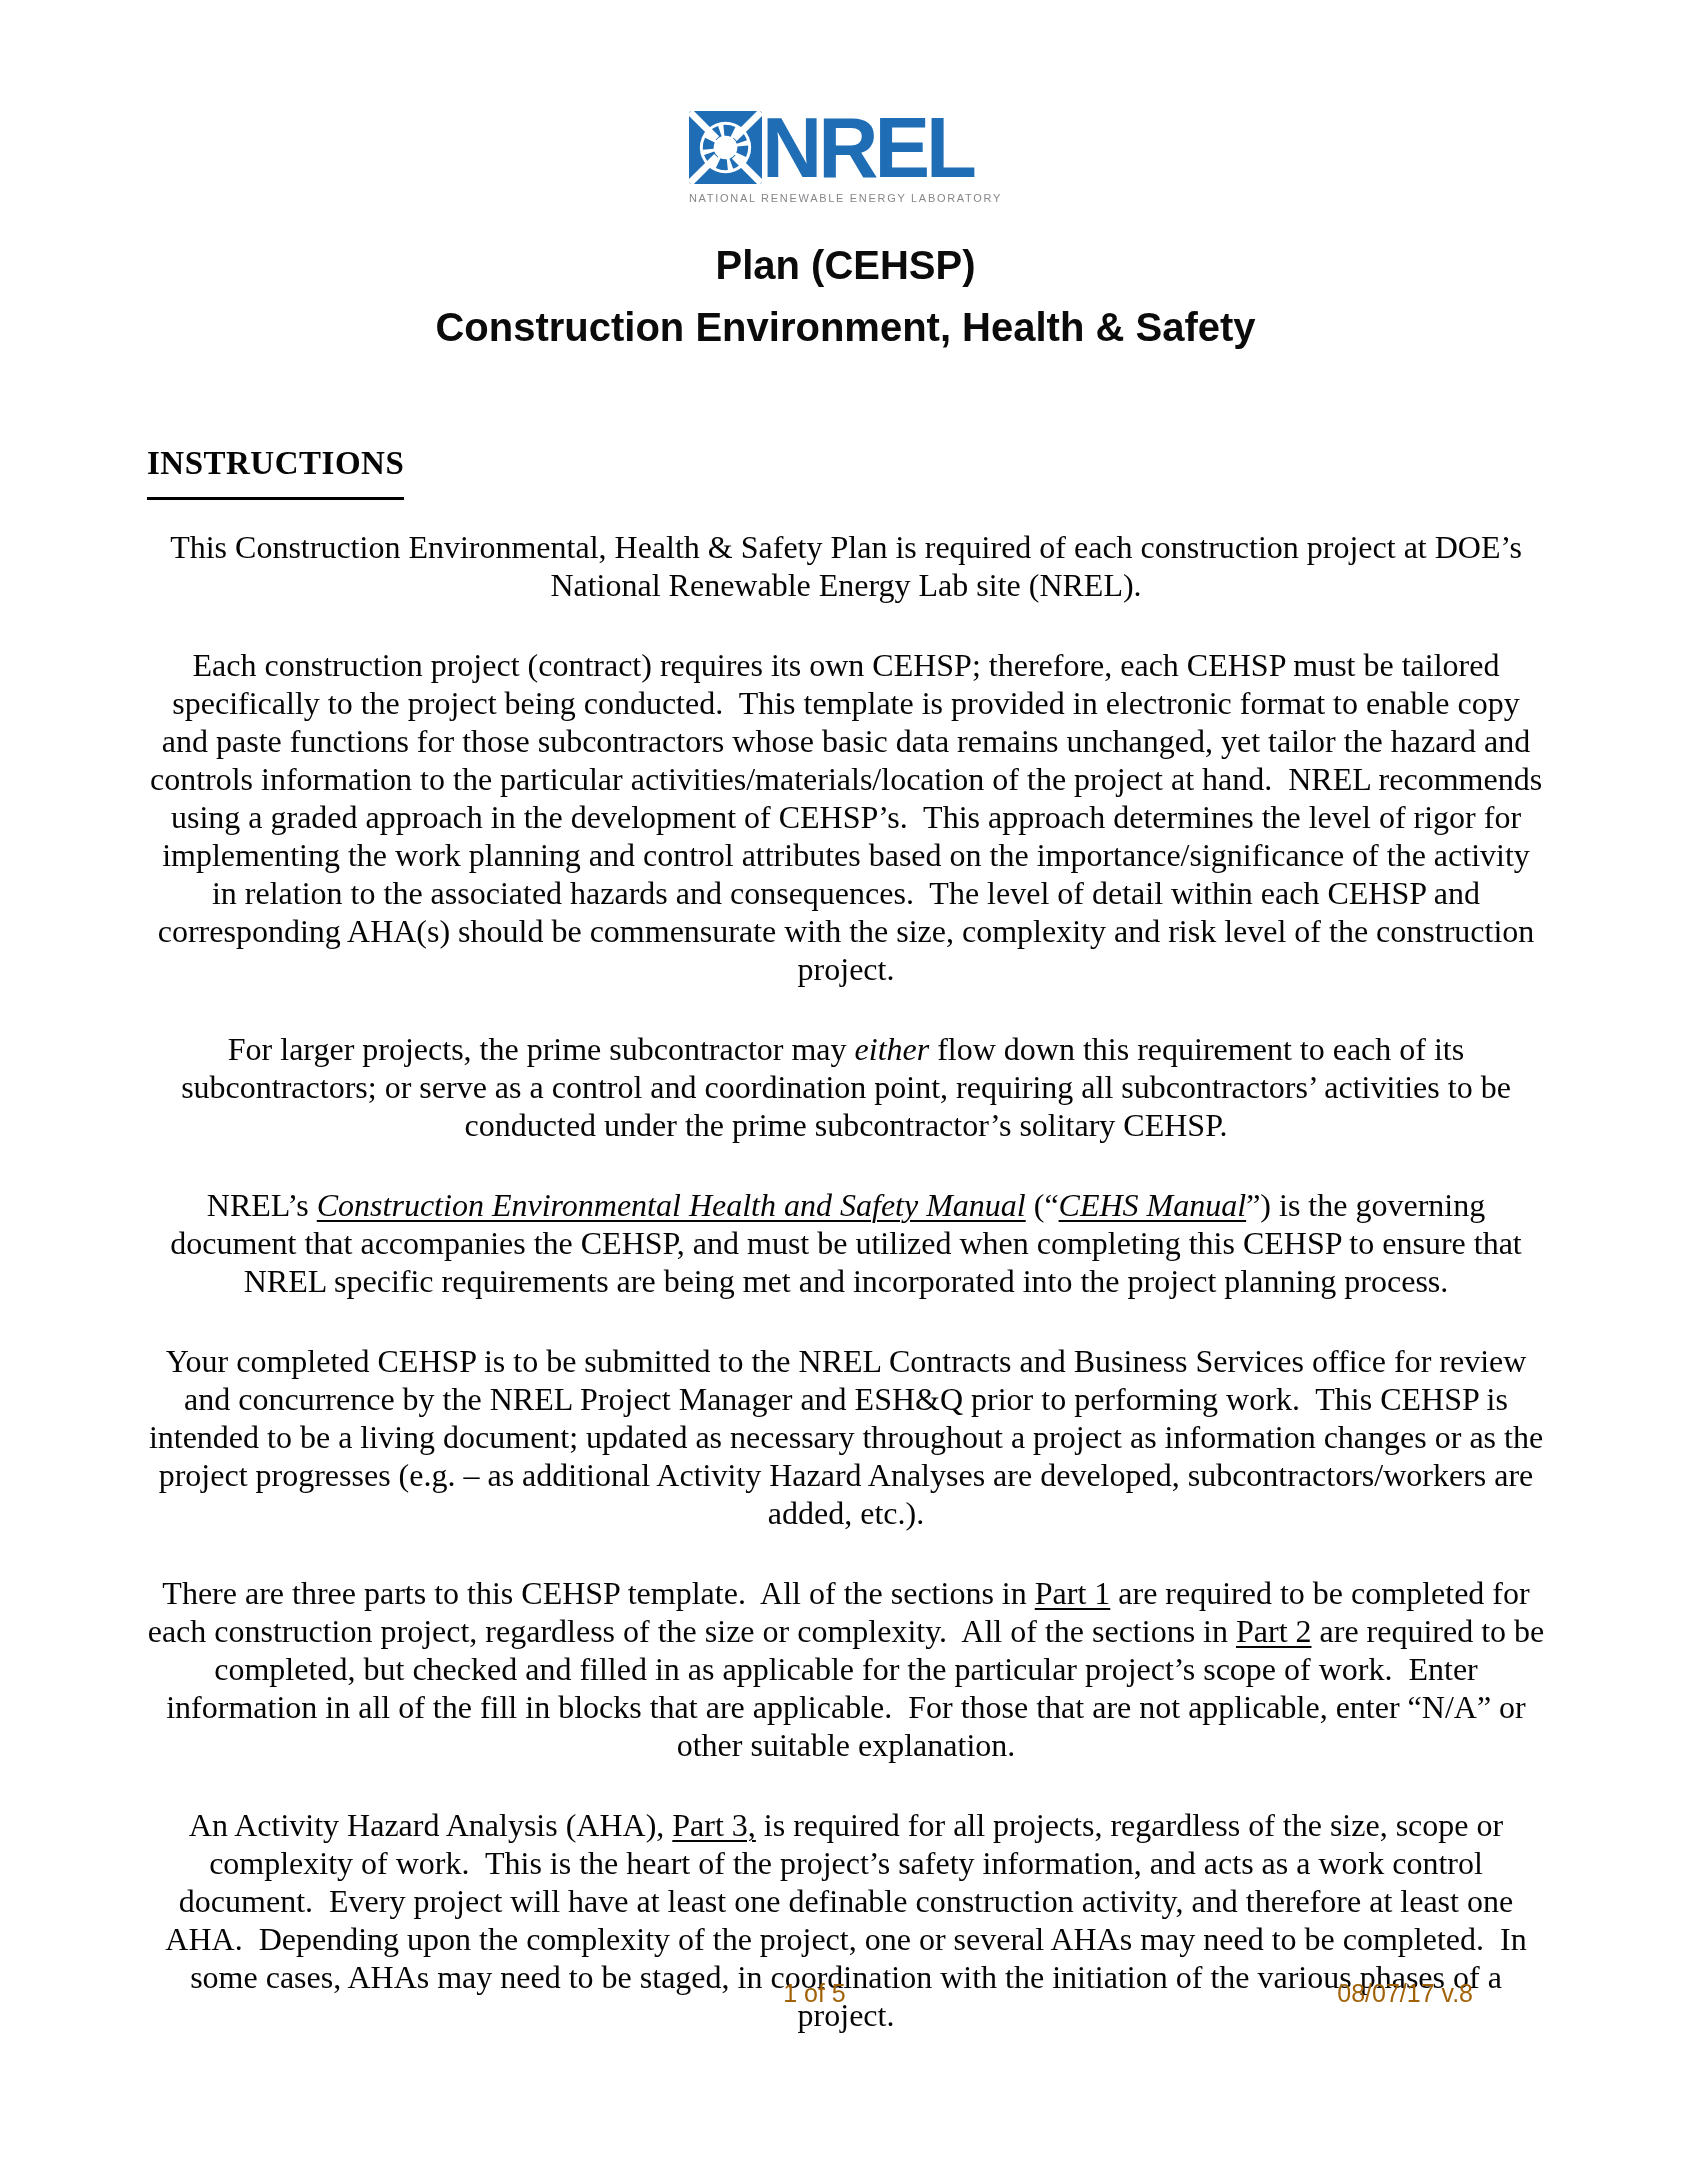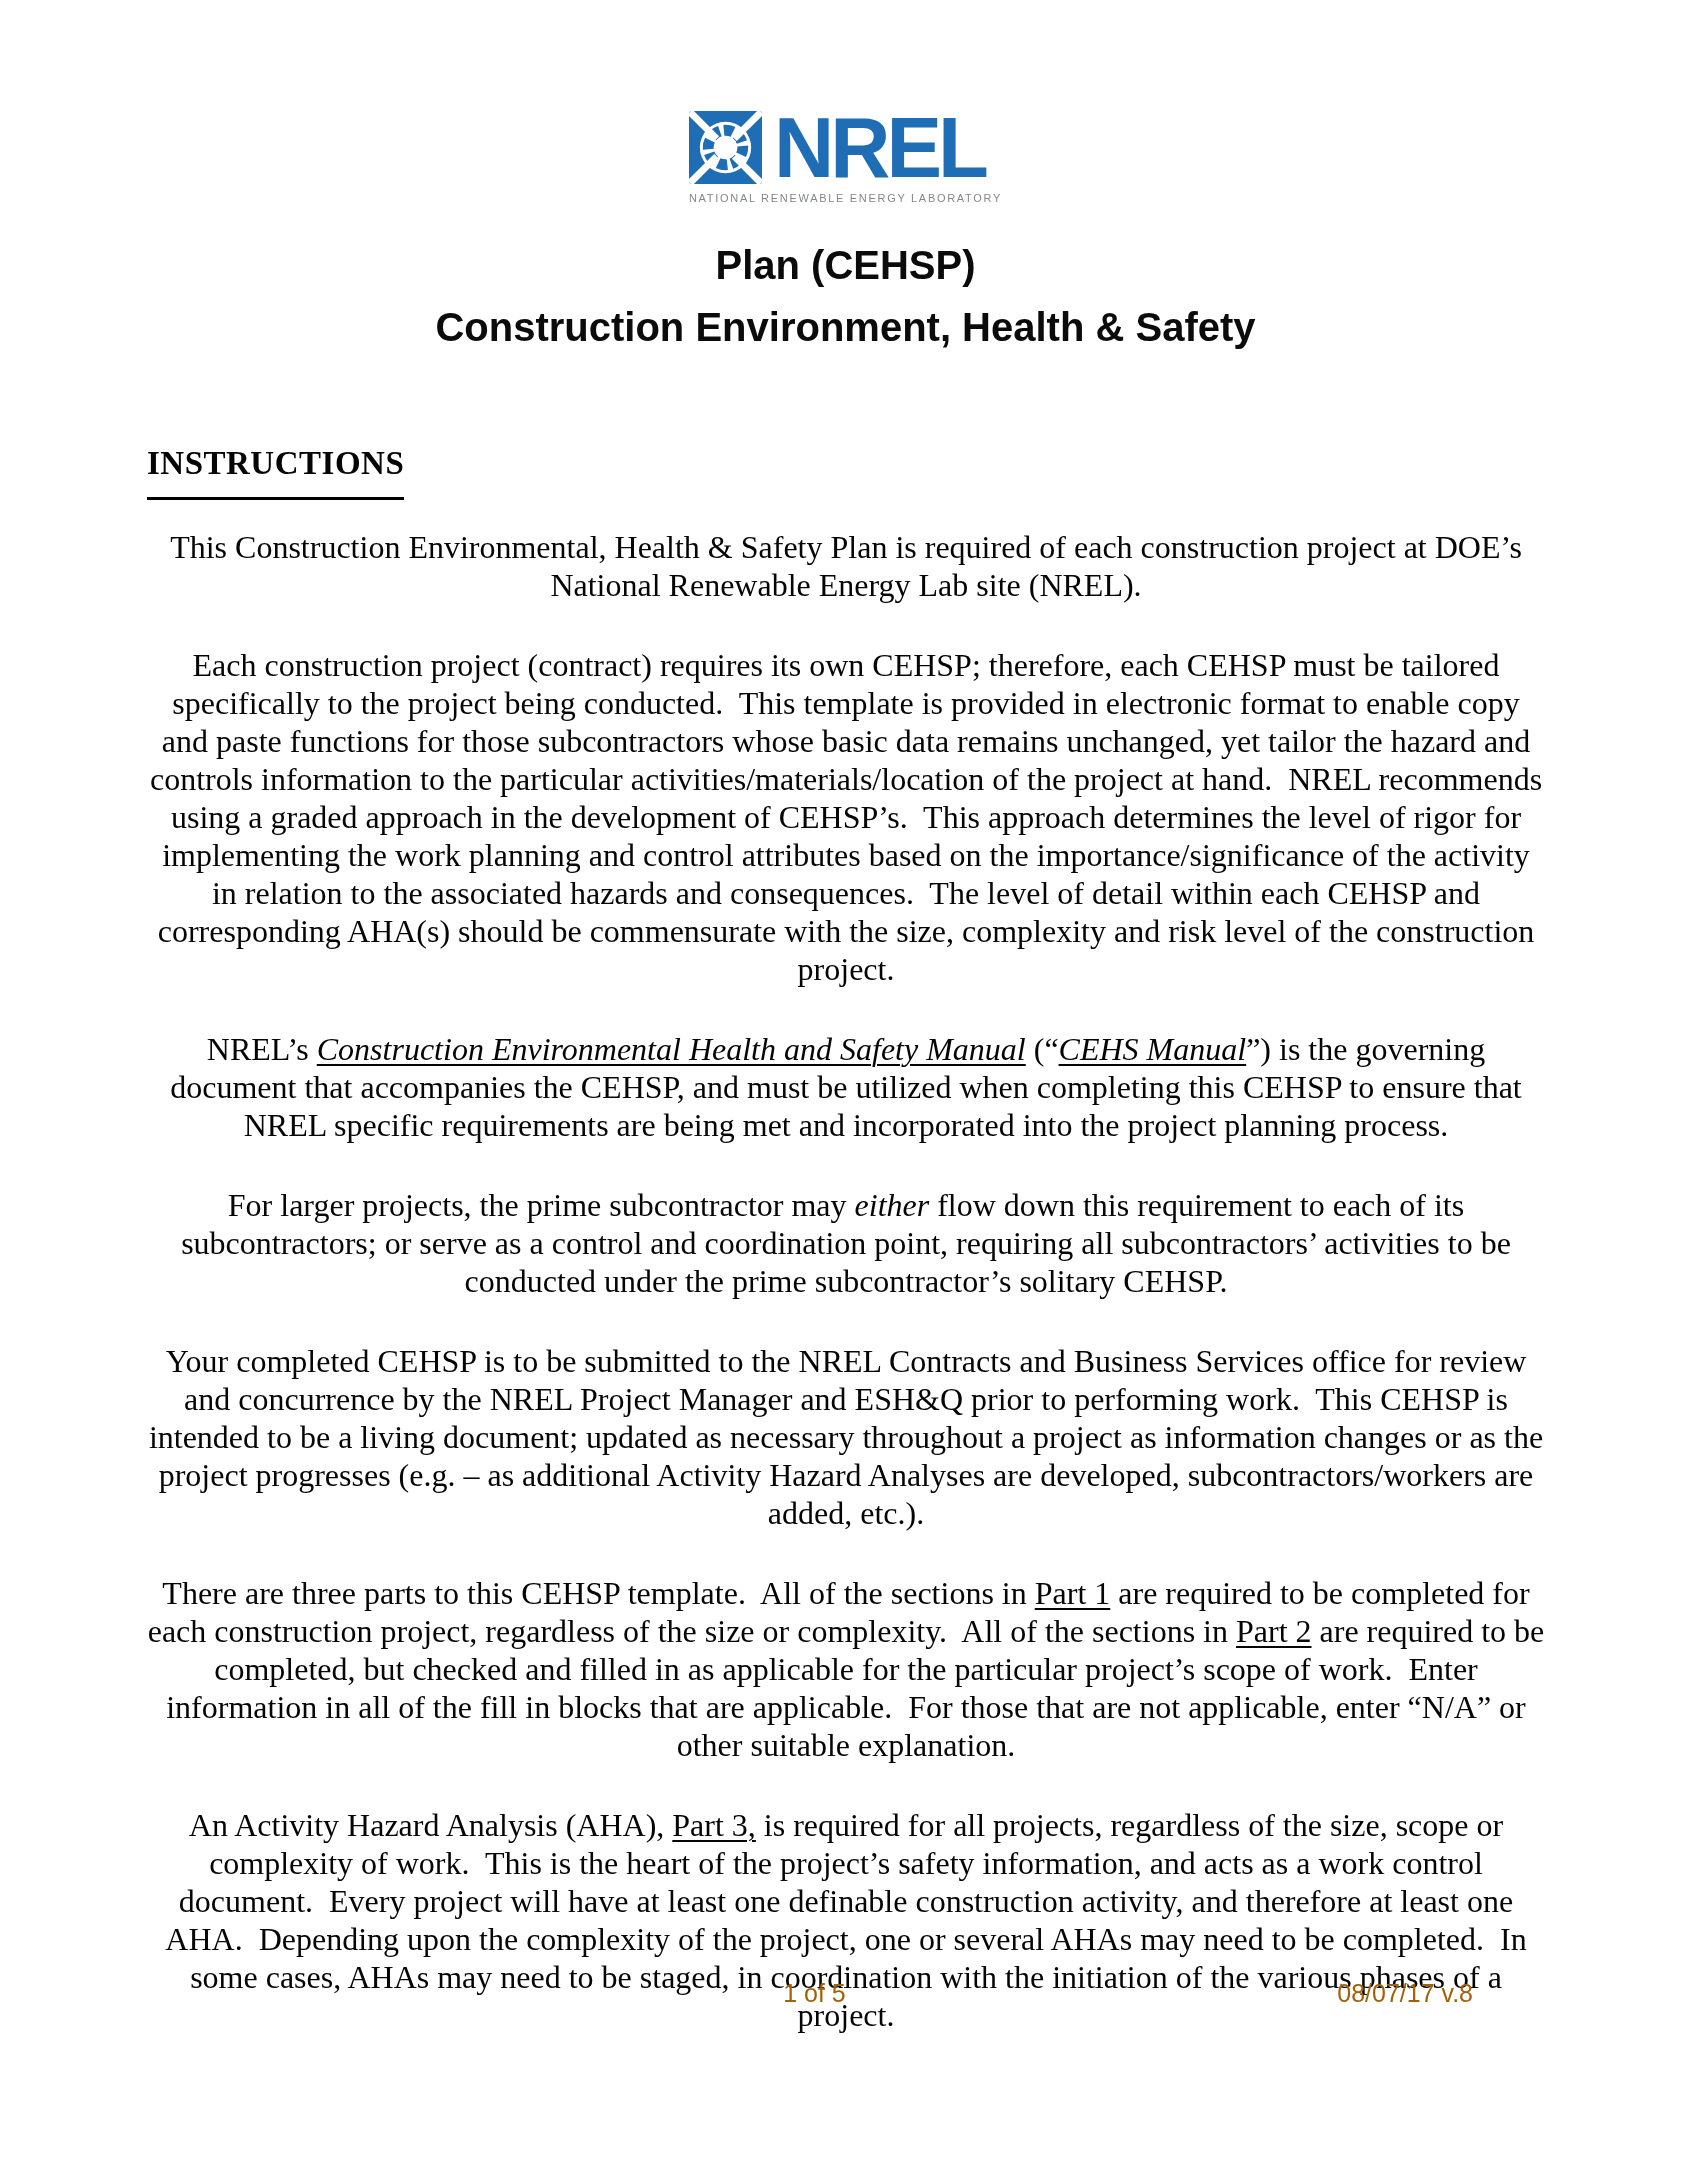--- a/index.html
+++ b/index.html
@@ -23,7 +23,7 @@
   
   .logo-wrap { display: flex; justify-content: center; }
   .logo { display: inline-flex; flex-direction: column; align-items: flex-start; }
-  .logo-row { display: flex; align-items: flex-start; gap: 12px; }
+  .logo-row { display: flex; align-items: flex-start; gap: 0; }
   .logo-icon { width: 73px; height: 73px; display: block; }
   .wordmark {
     font-family: "Liberation Sans", sans-serif;

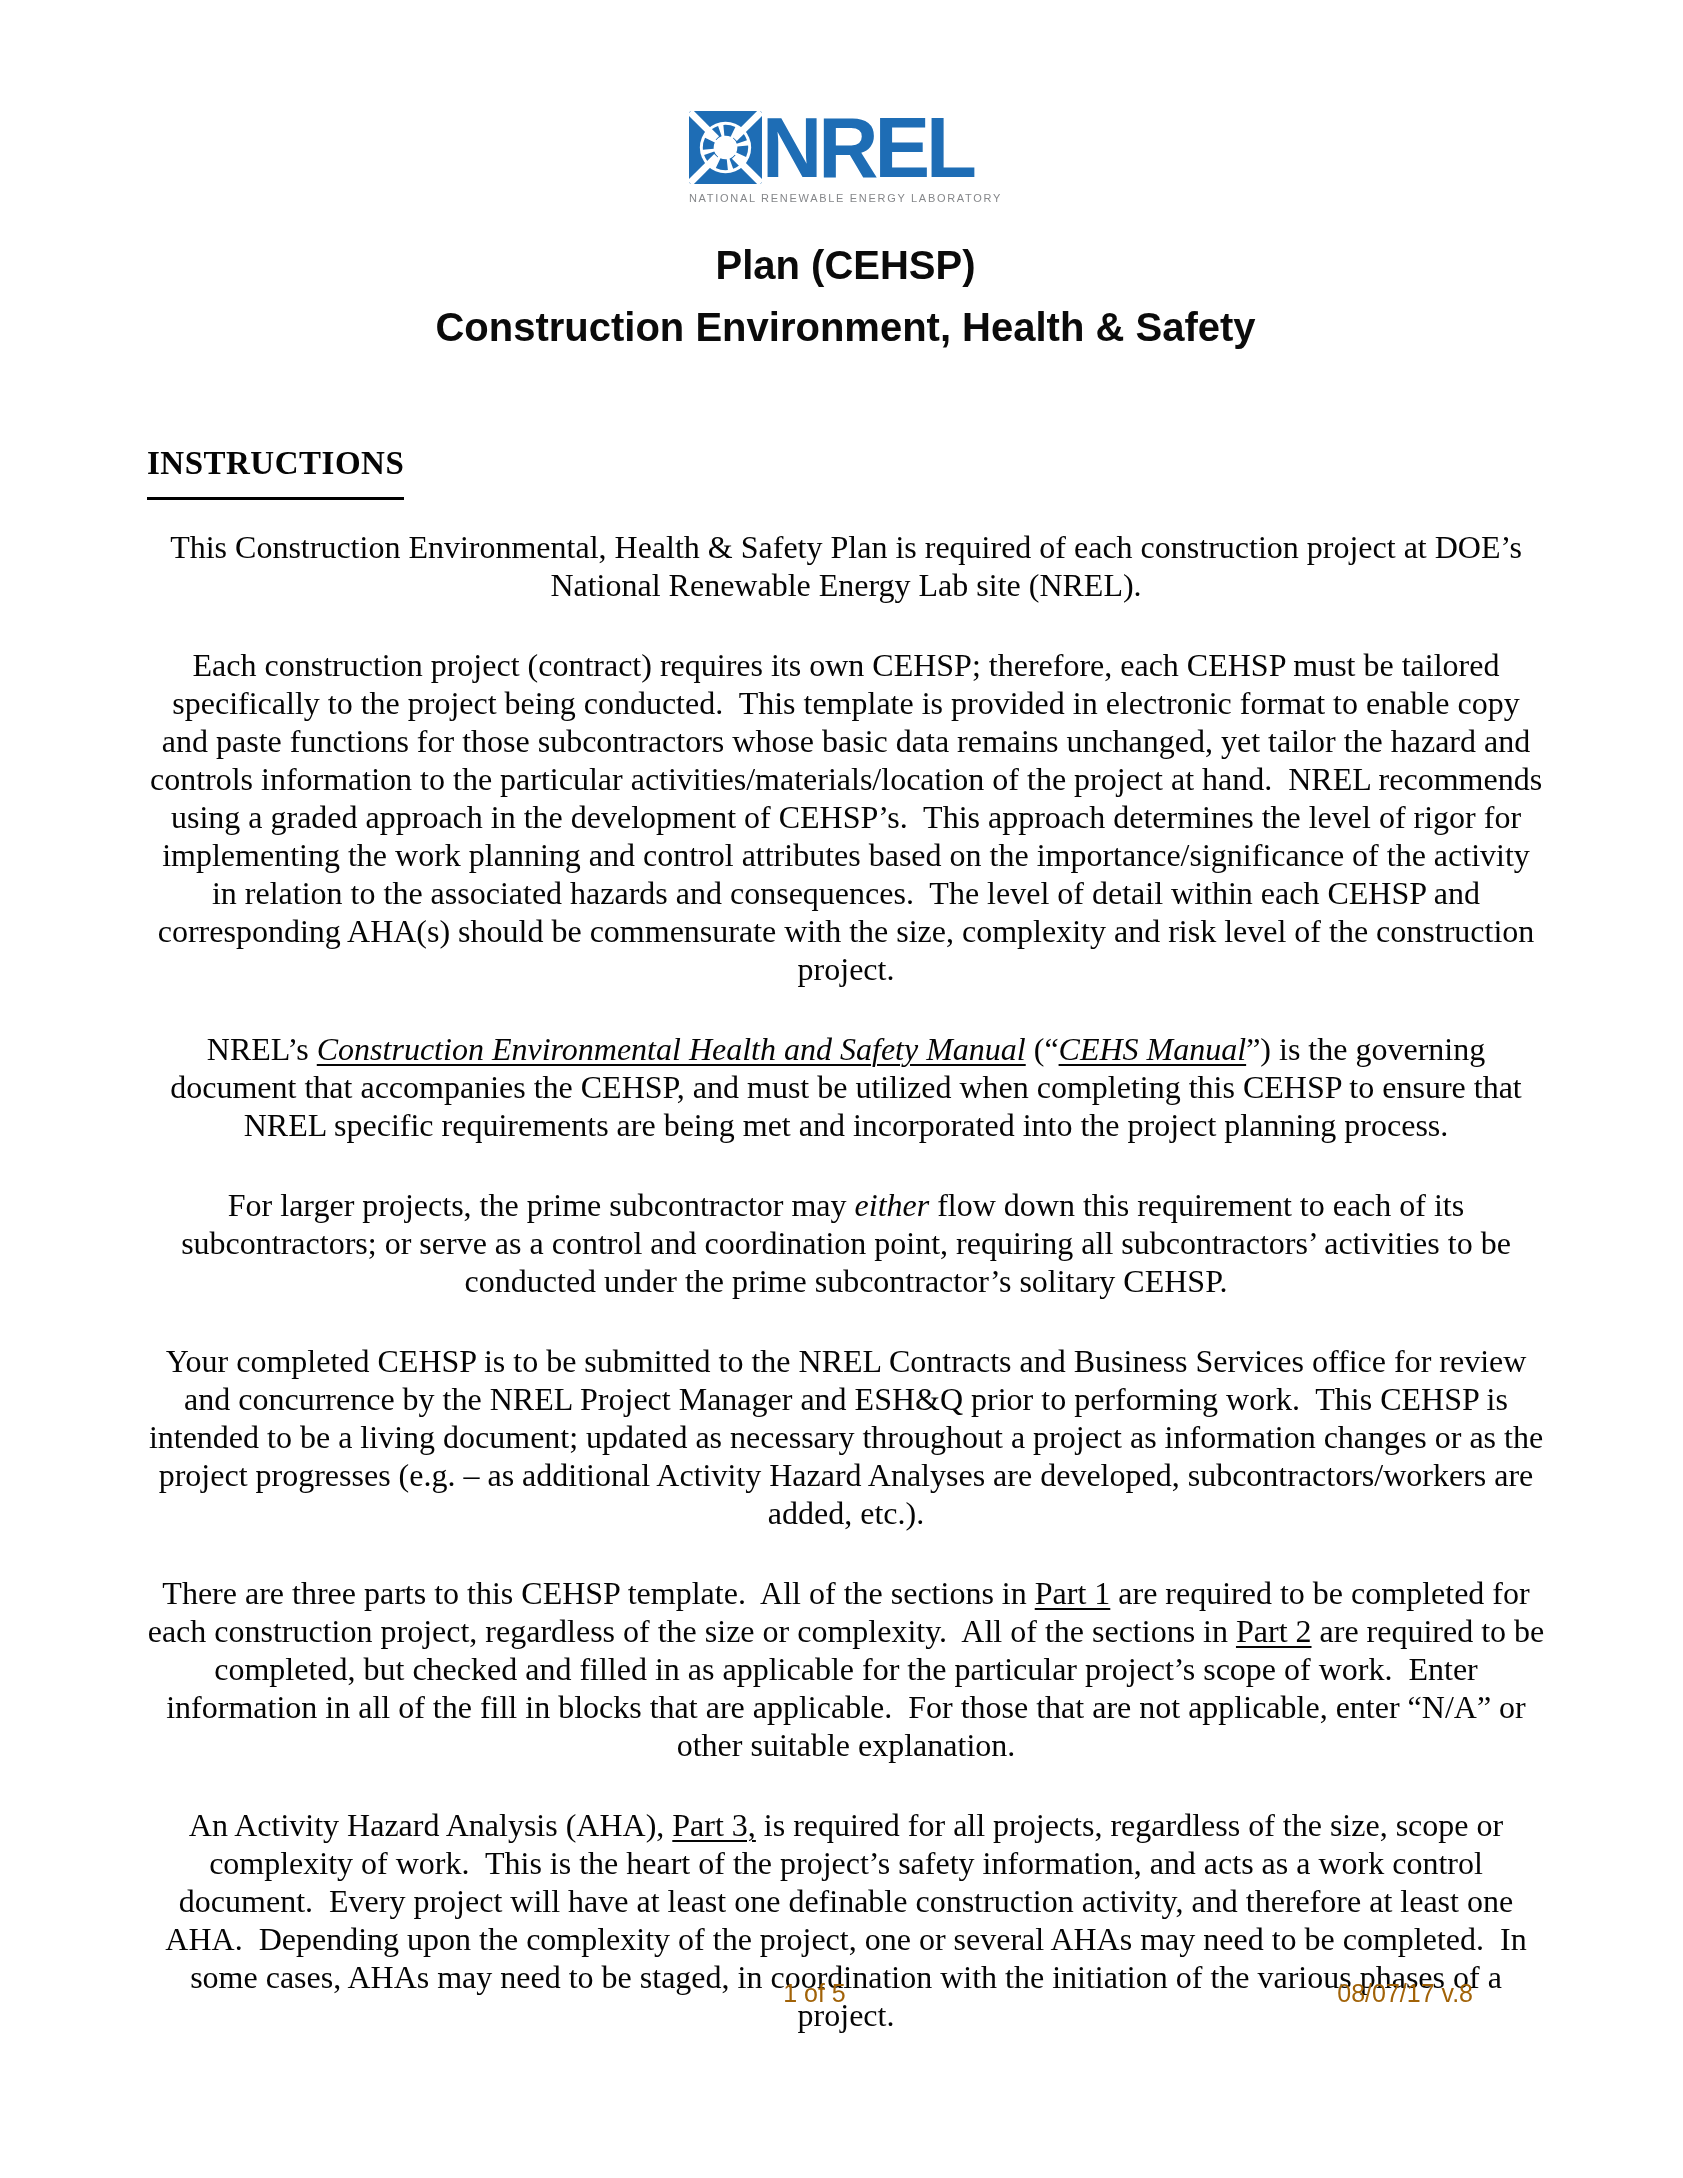--- a/index.html
+++ b/index.html
@@ -135,8 +135,8 @@
   <div class="body-copy" id="body-copy">
       <p><span>This Construction Environmental, Health &amp; Safety Plan is required of each construction project at DOE’s National Renewable Energy Lab site (NREL).</span></p>
       <p><span>Each construction project (contract) requires its own CEHSP; therefore, each CEHSP must be tailored specifically to the project being conducted.  This template is provided in electronic format to enable copy and paste functions for those subcontractors whose basic data remains unchanged, yet tailor the hazard and controls information to the particular activities/materials/location of the project at hand.  NREL recommends using a graded approach in the development of CEHSP’s.  This approach determines the level of rigor for implementing the work planning and control attributes based on the importance/significance of the activity in relation to the associated hazards and consequences.  The level of detail within each CEHSP and corresponding AHA(s) should be commensurate with the size, complexity and risk level of the construction project.</span></p>
+      <p><span>For larger projects, the prime subcontractor may </span><span class="i">either</span><span> flow down this requirement to each of its subcontractors; or serve as a control and coordination point, requiring all subcontractors’ activities to be conducted under the prime subcontractor’s solitary CEHSP.</span></p>
       <p><span>NREL’s </span><span class="i u">Construction Environmental Health and Safety Manual</span><span> (“</span><span class="i u">CEHS Manual</span><span>”) is the governing document that accompanies the CEHSP, and must be utilized when completing this CEHSP to ensure that NREL specific requirements are being met and incorporated into the project planning process.</span></p>
-      <p><span>For larger projects, the prime subcontractor may </span><span class="i">either</span><span> flow down this requirement to each of its subcontractors; or serve as a control and coordination point, requiring all subcontractors’ activities to be conducted under the prime subcontractor’s solitary CEHSP.</span></p>
       <p><span>Your completed CEHSP is to be submitted to the NREL Contracts and Business Services office for review and concurrence by the NREL Project Manager and ESH&amp;Q prior to performing work.  This CEHSP is intended to be a living document; updated as necessary throughout a project as information changes or as the project progresses (e.g. – as additional Activity Hazard Analyses are developed, subcontractors/workers are added, etc.).</span></p>
       <p><span>There are three parts to this CEHSP template.  All of the sections in </span><span class="u">Part 1</span><span> are required to be completed for each construction project, regardless of the size or complexity.  All of the sections in </span><span class="u">Part 2</span><span> are required to be completed, but checked and filled in as applicable for the particular project’s scope of work.  Enter information in all of the fill in blocks that are applicable.  For those that are not applicable, enter “N/A” or other suitable explanation.</span></p>
       <p><span>An Activity Hazard Analysis (AHA), </span><span class="u">Part 3,</span><span> is required for all projects, regardless of the size, scope or complexity of work.  This is the heart of the project’s safety information, and acts as a work control document.  Every project will have at least one definable construction activity, and therefore at least one AHA.  Depending upon the complexity of the project, one or several AHAs may need to be completed.  In some cases, AHAs may need to be staged, in coordination with the initiation of the various phases of a project.</span></p>

